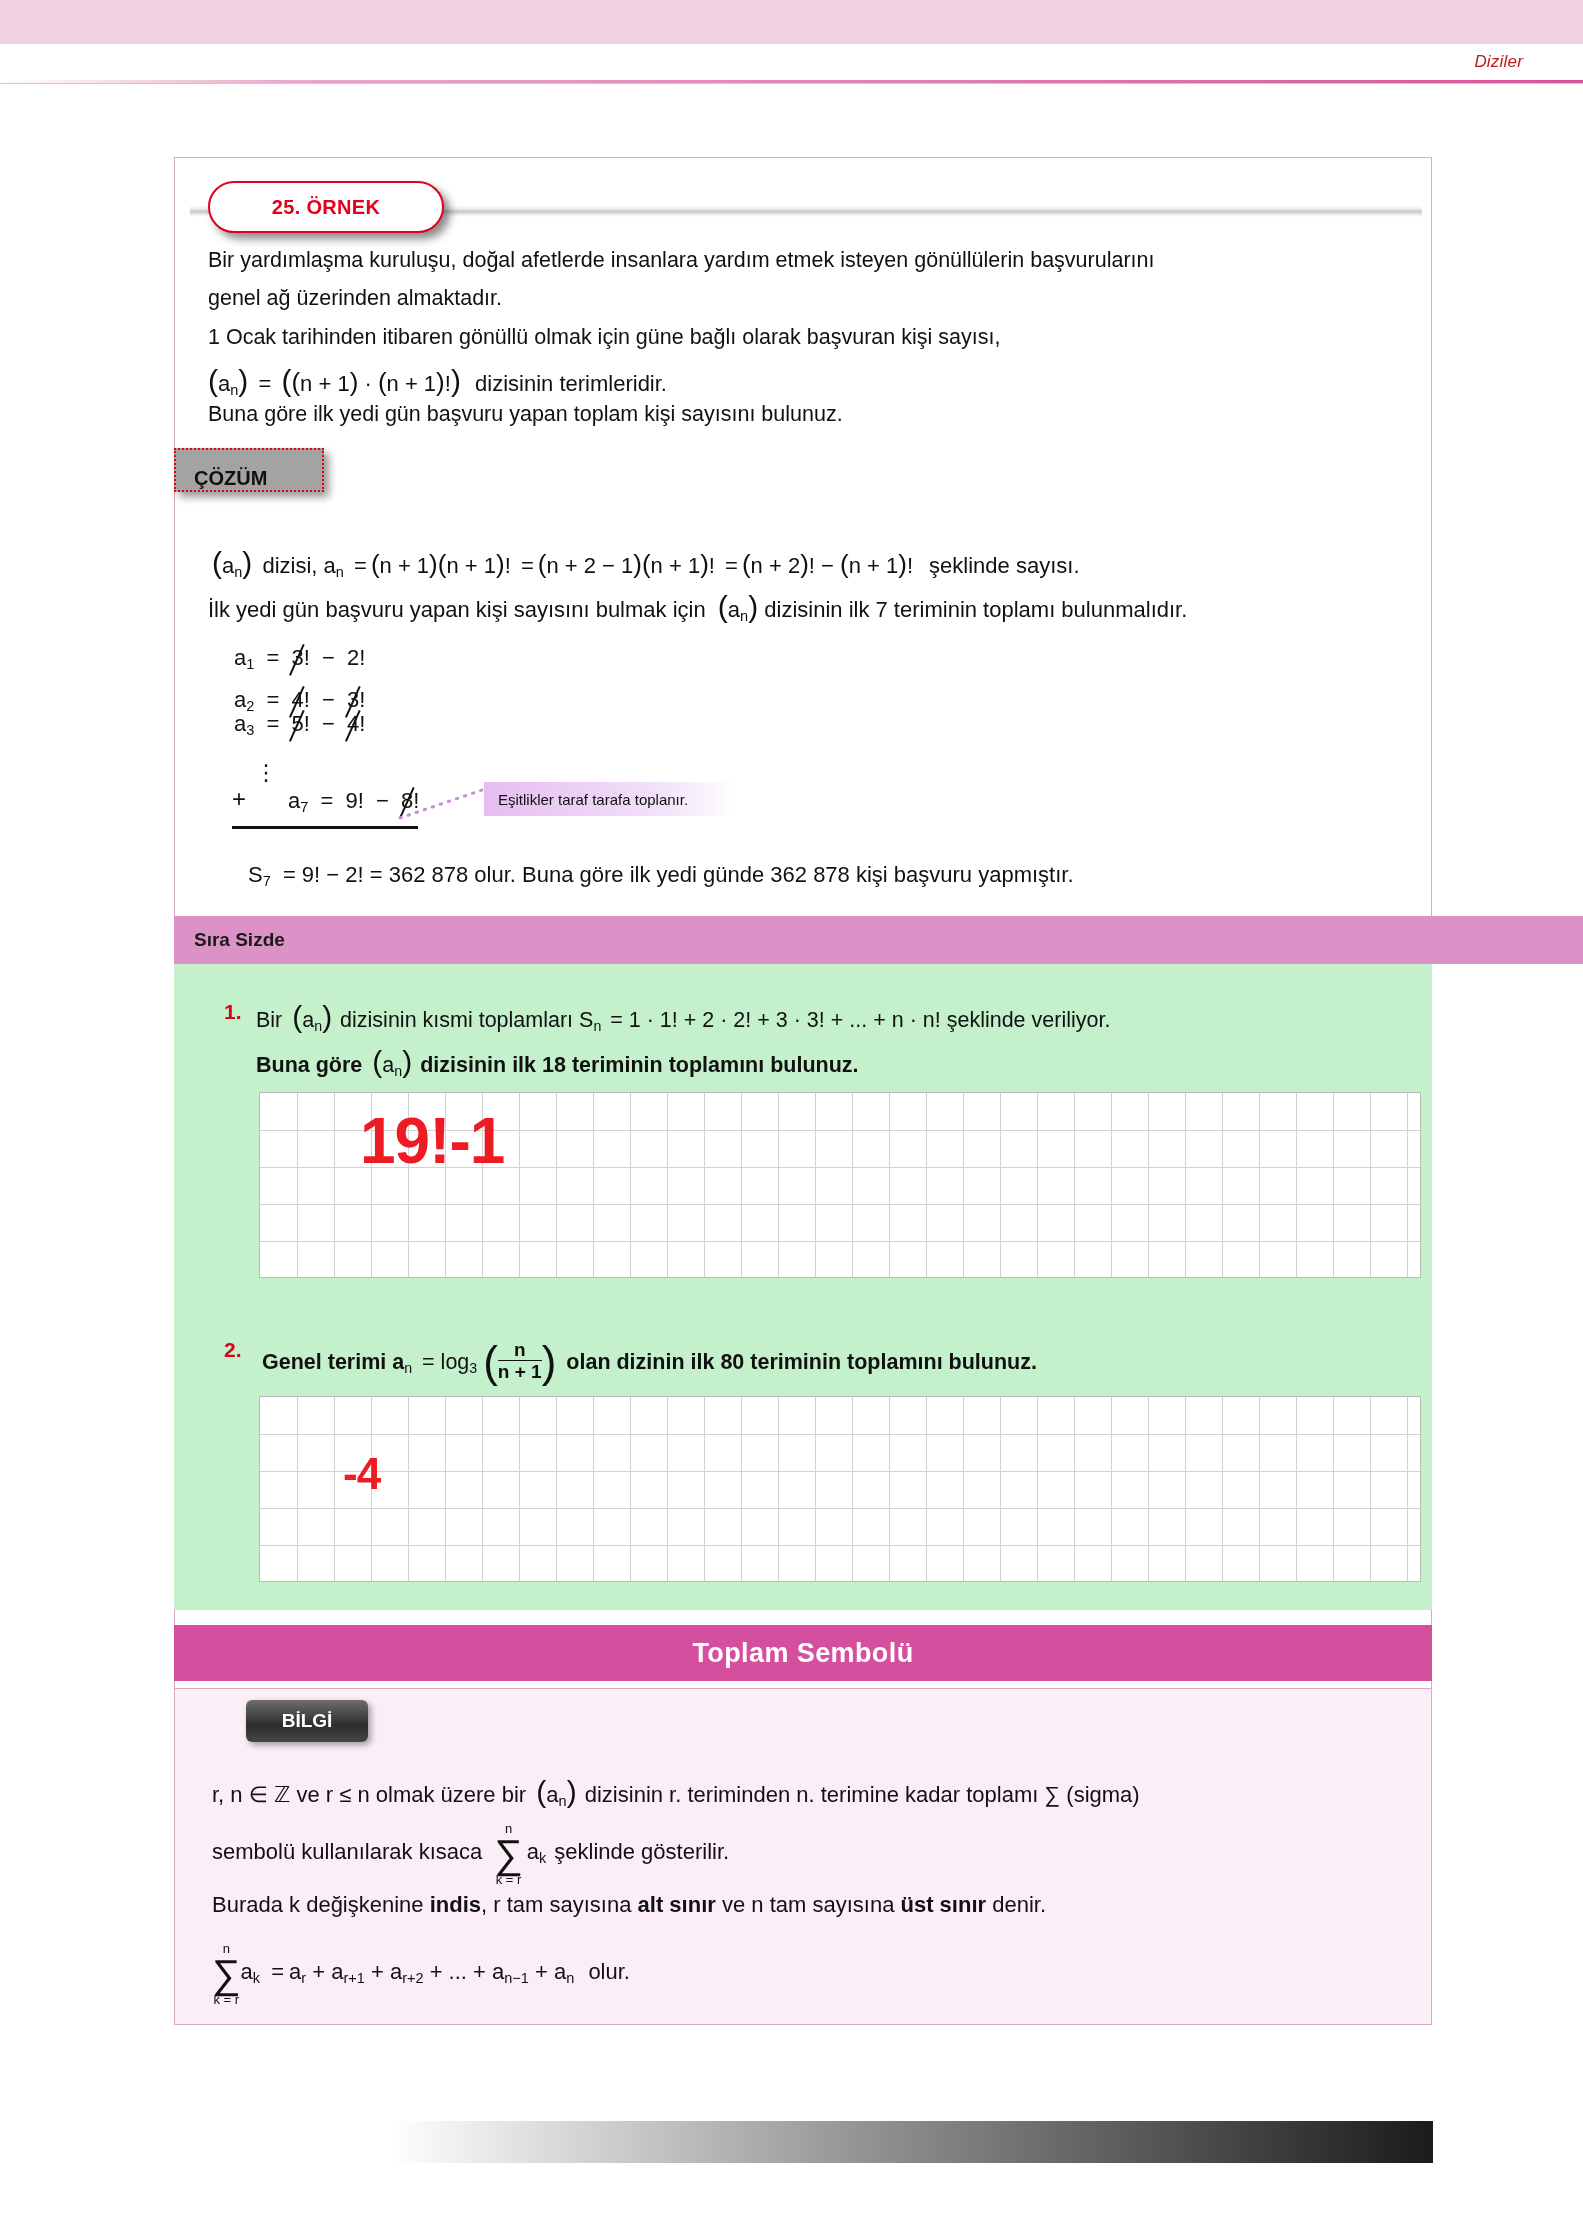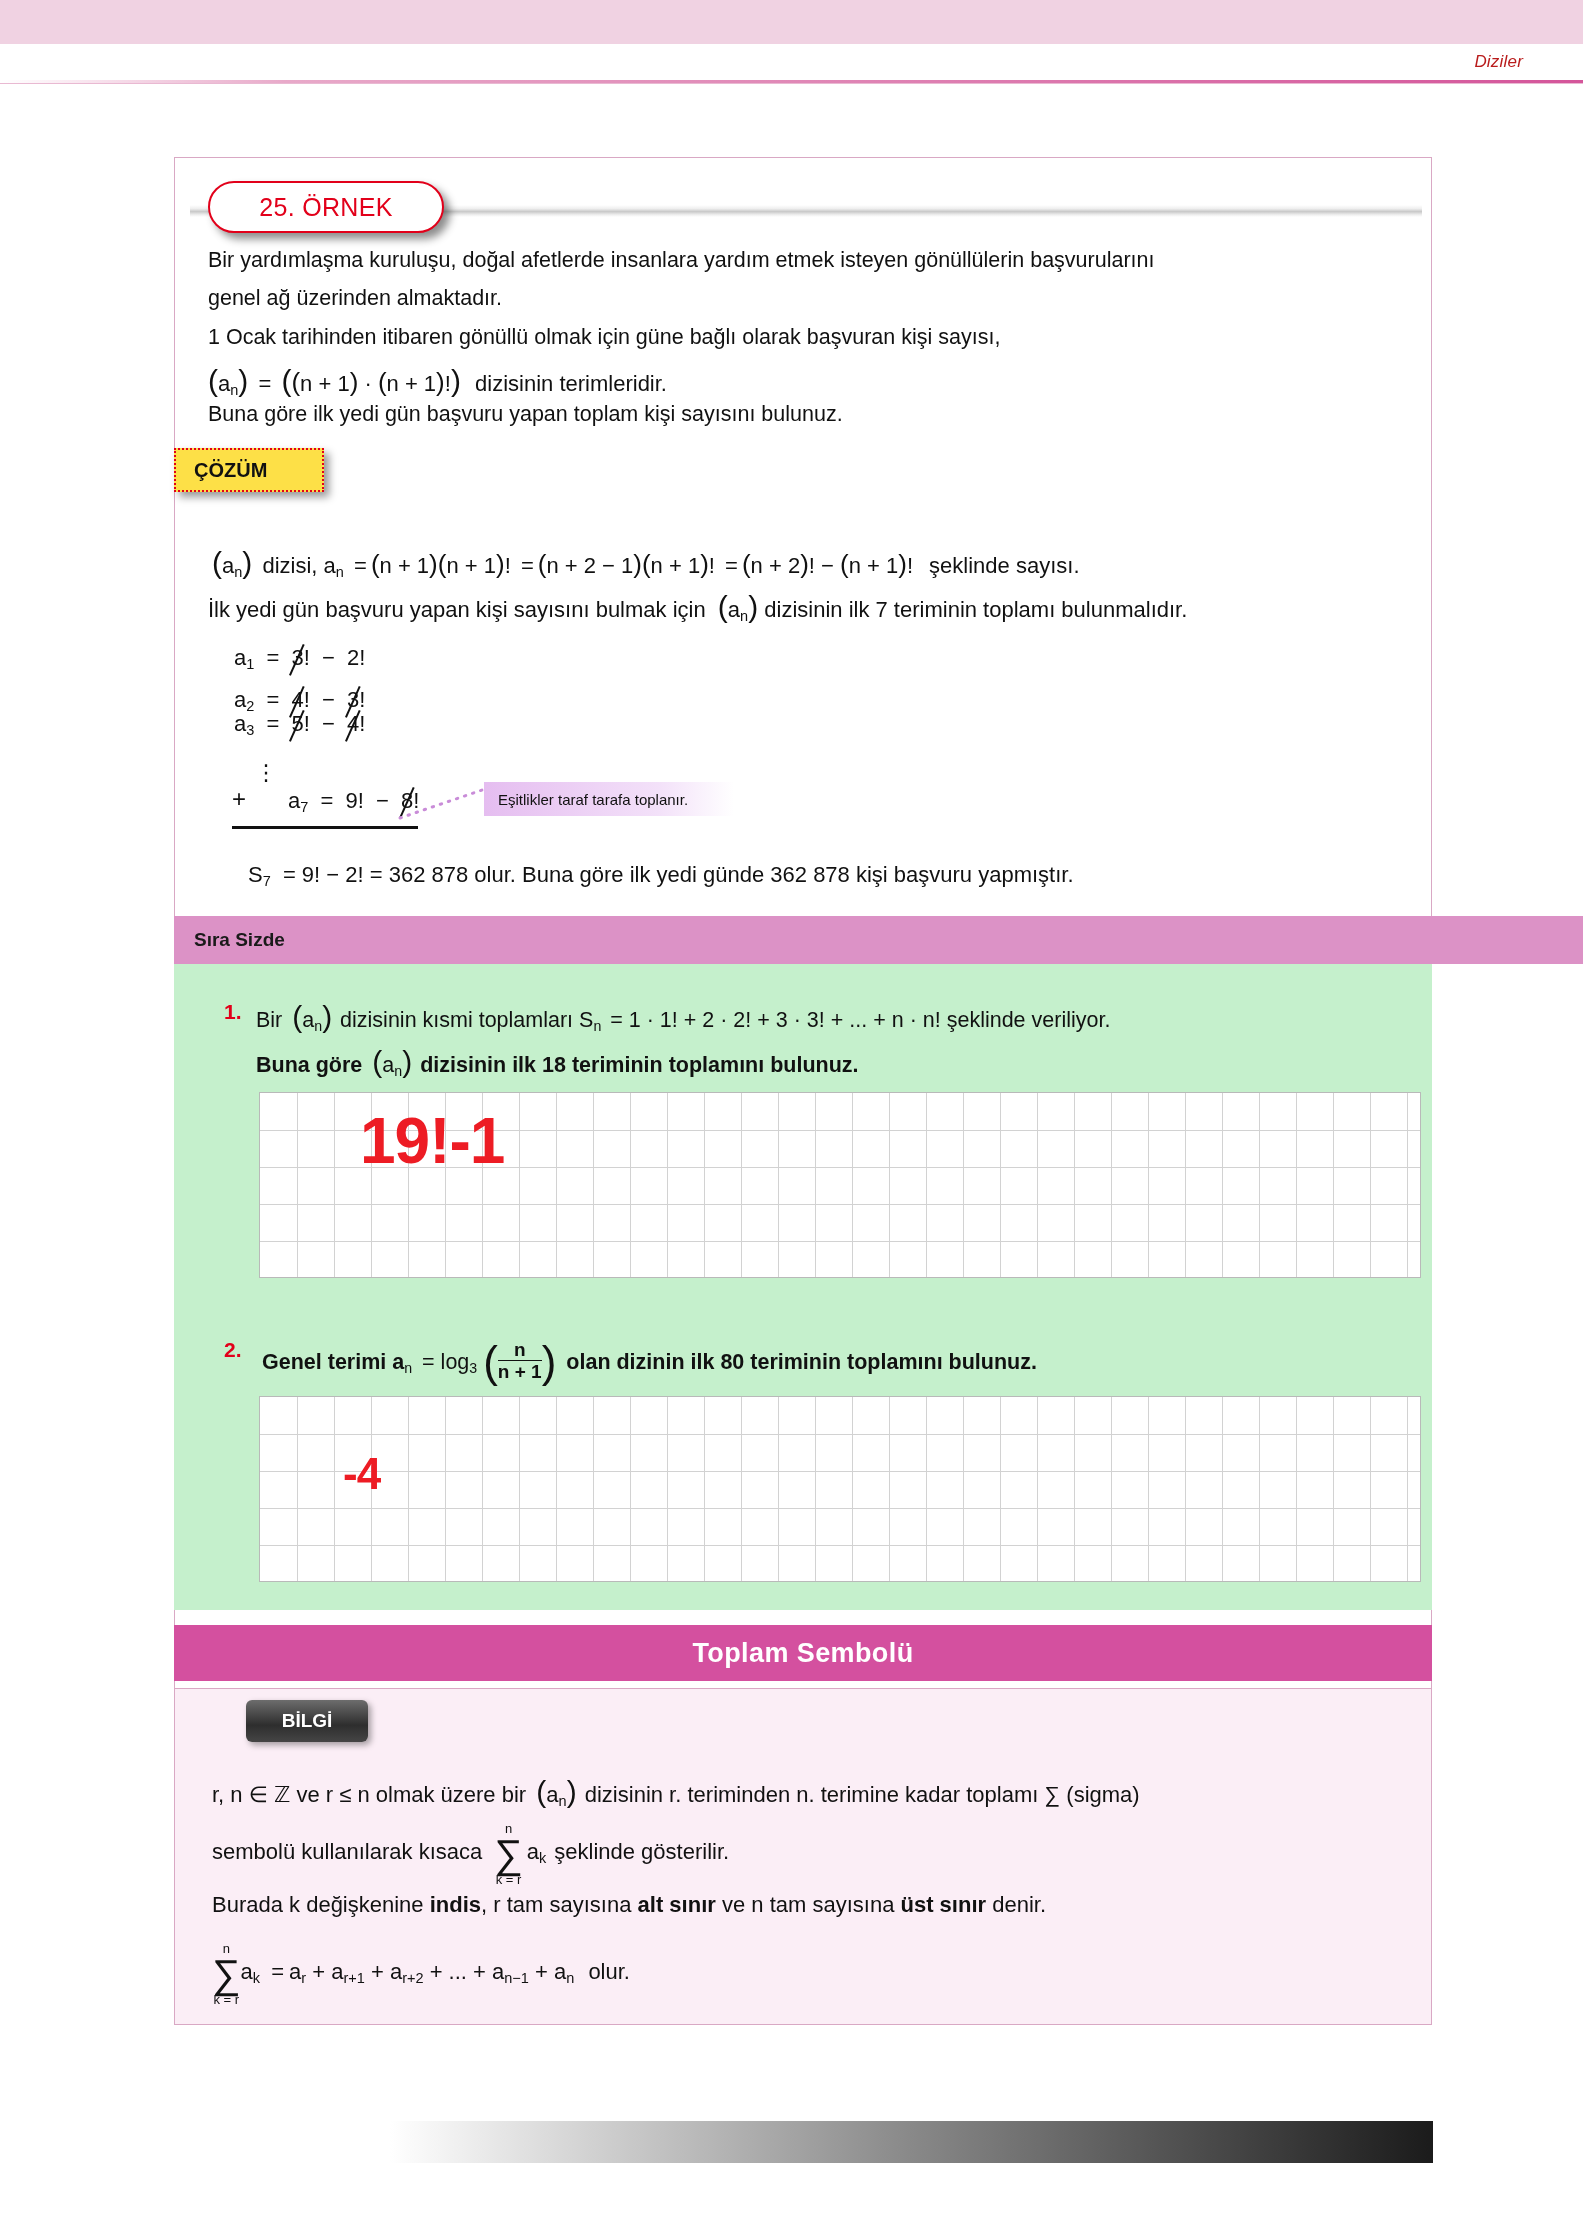--- a/index.html
+++ b/index.html
@@ -53,7 +53,7 @@
     display:flex; align-items:center; justify-content:center;
   }
   .ornek-pill span {
-    color:#e2001a; font-weight:normal; font-size:25px; letter-spacing:.3px;
+    color:#e2001a; font-weight:bold; font-size:20px; letter-spacing:.3px;
   }
 
   

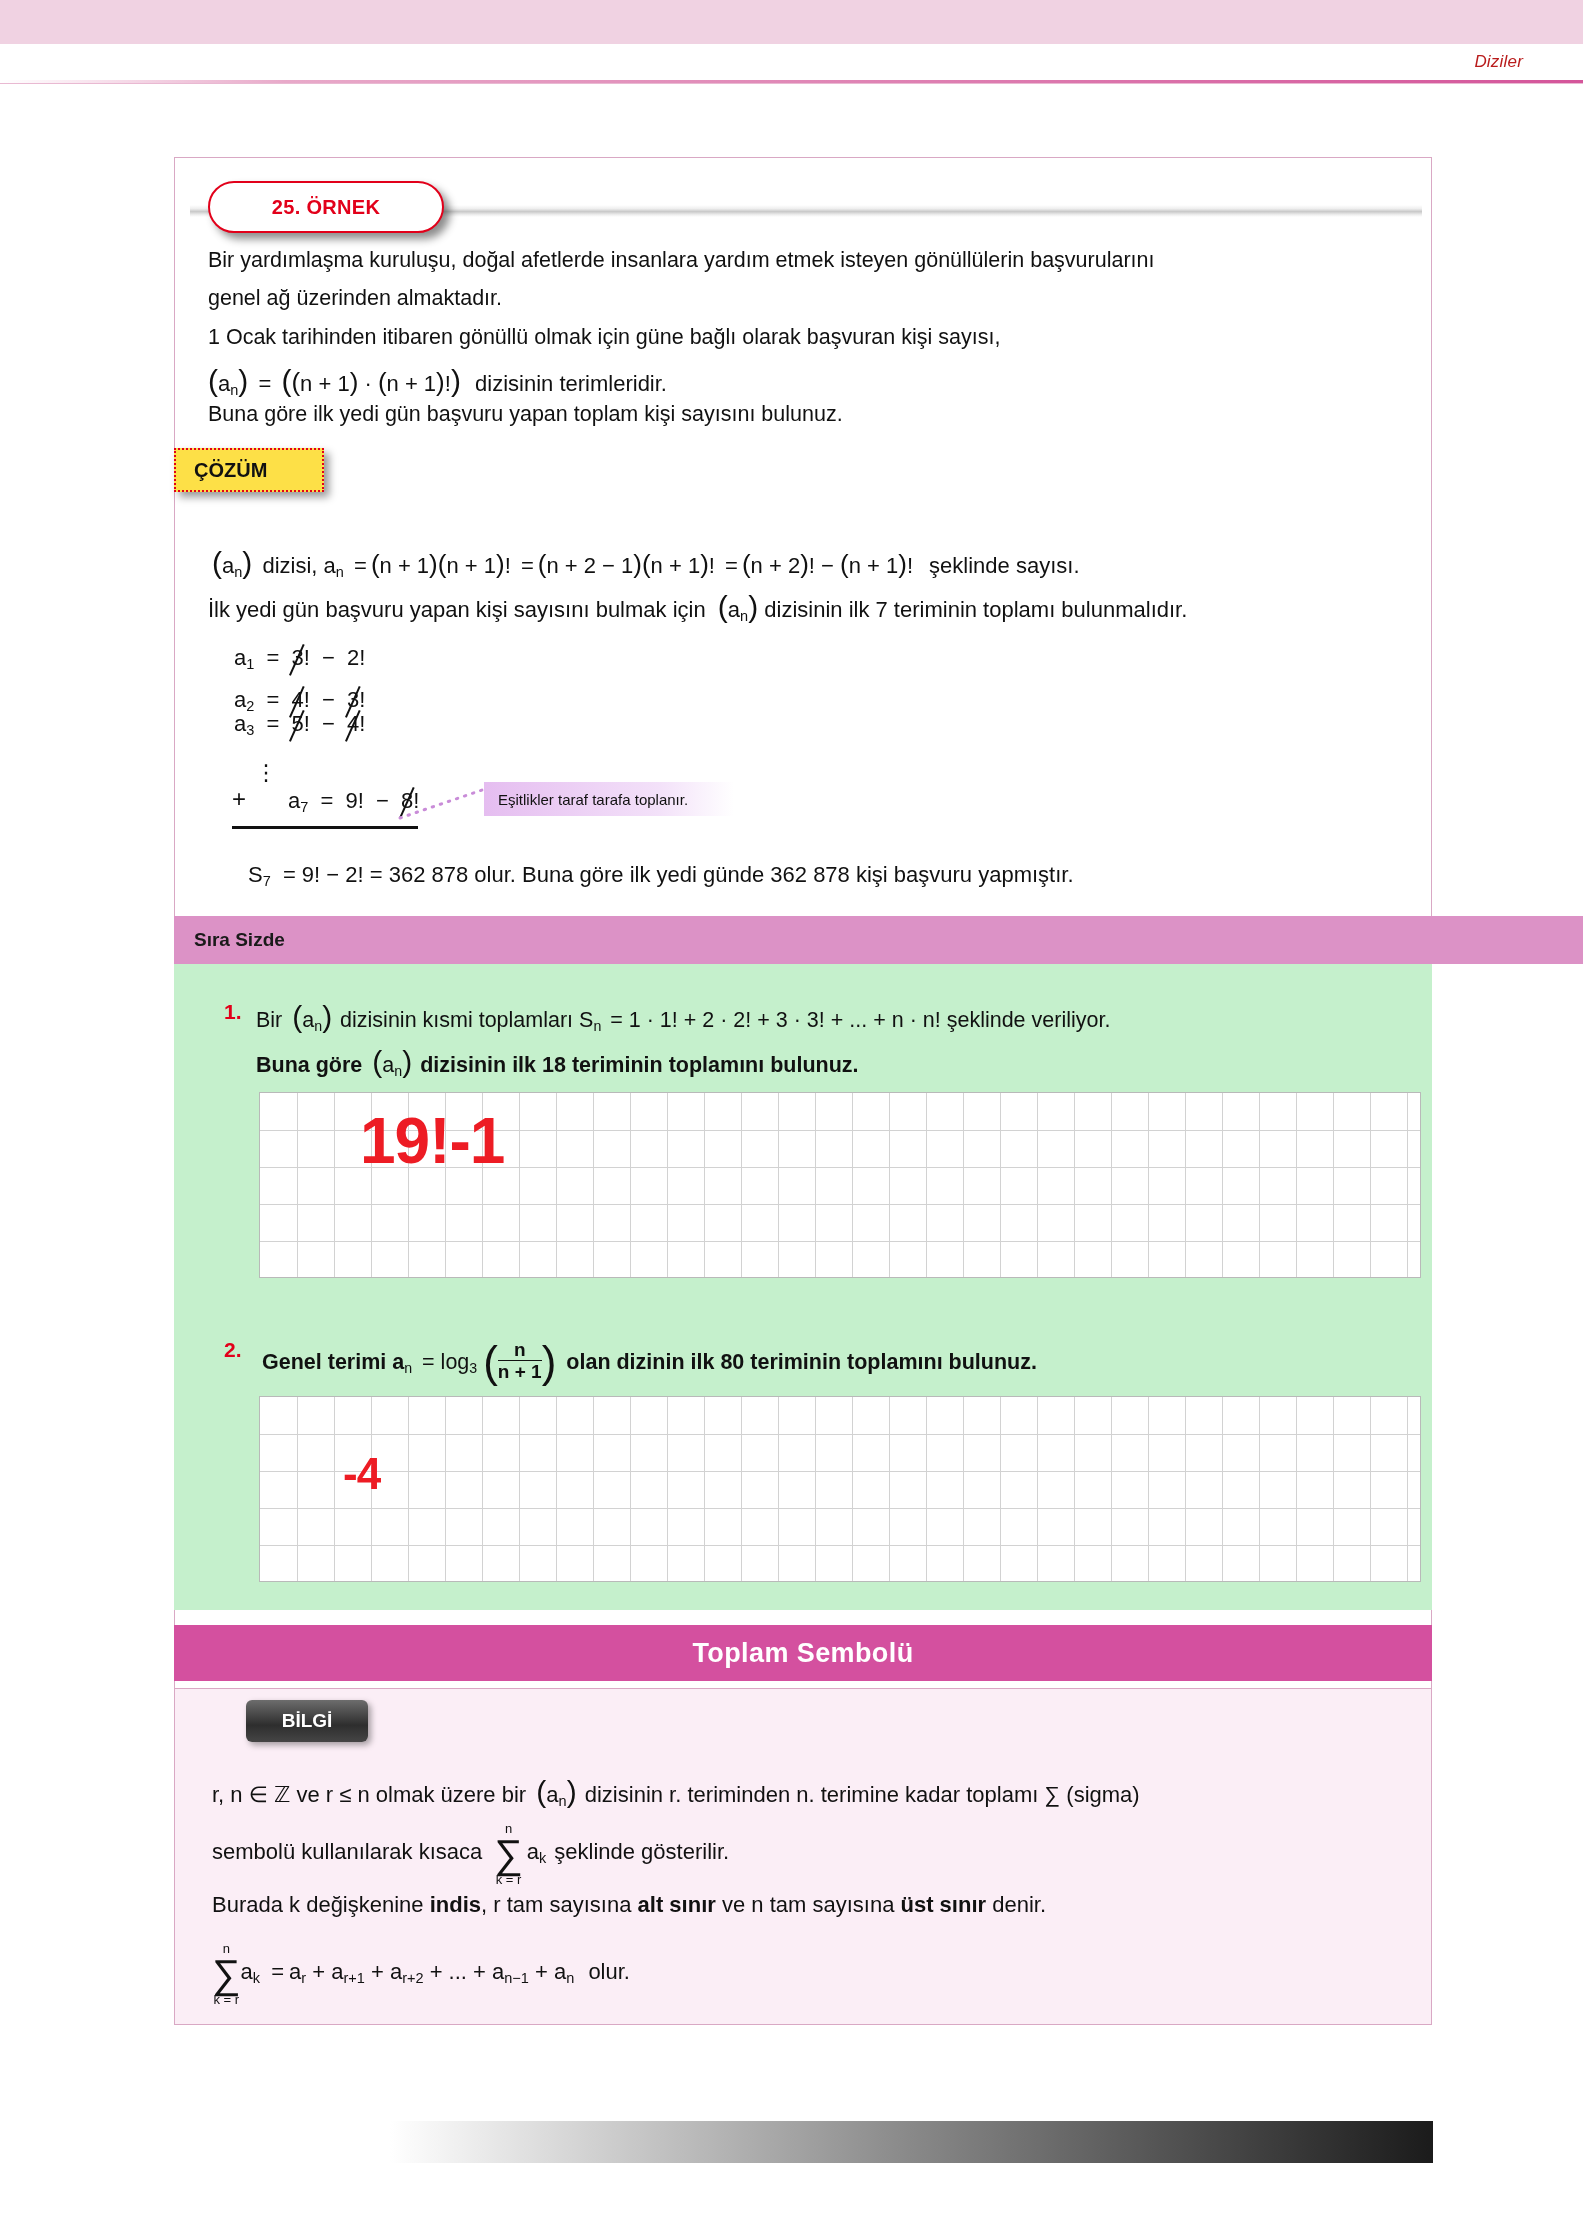--- a/index.html
+++ b/index.html
@@ -71,9 +71,9 @@
     position:absolute; left:174px; top:448px;
     width:150px; height:44px;
     border:2.5px dotted #e2001a;
-    background:#fde047;
+    background:#a3a3a3;
     box-shadow:5px 5px 8px rgba(0,0,0,.40);
-    display:flex; align-items:center;
+    display:flex; align-items:flex-end;
     padding-left:18px;
   }
   .cozum-box span { font-size:20px; font-weight:bold; color:#111; }

